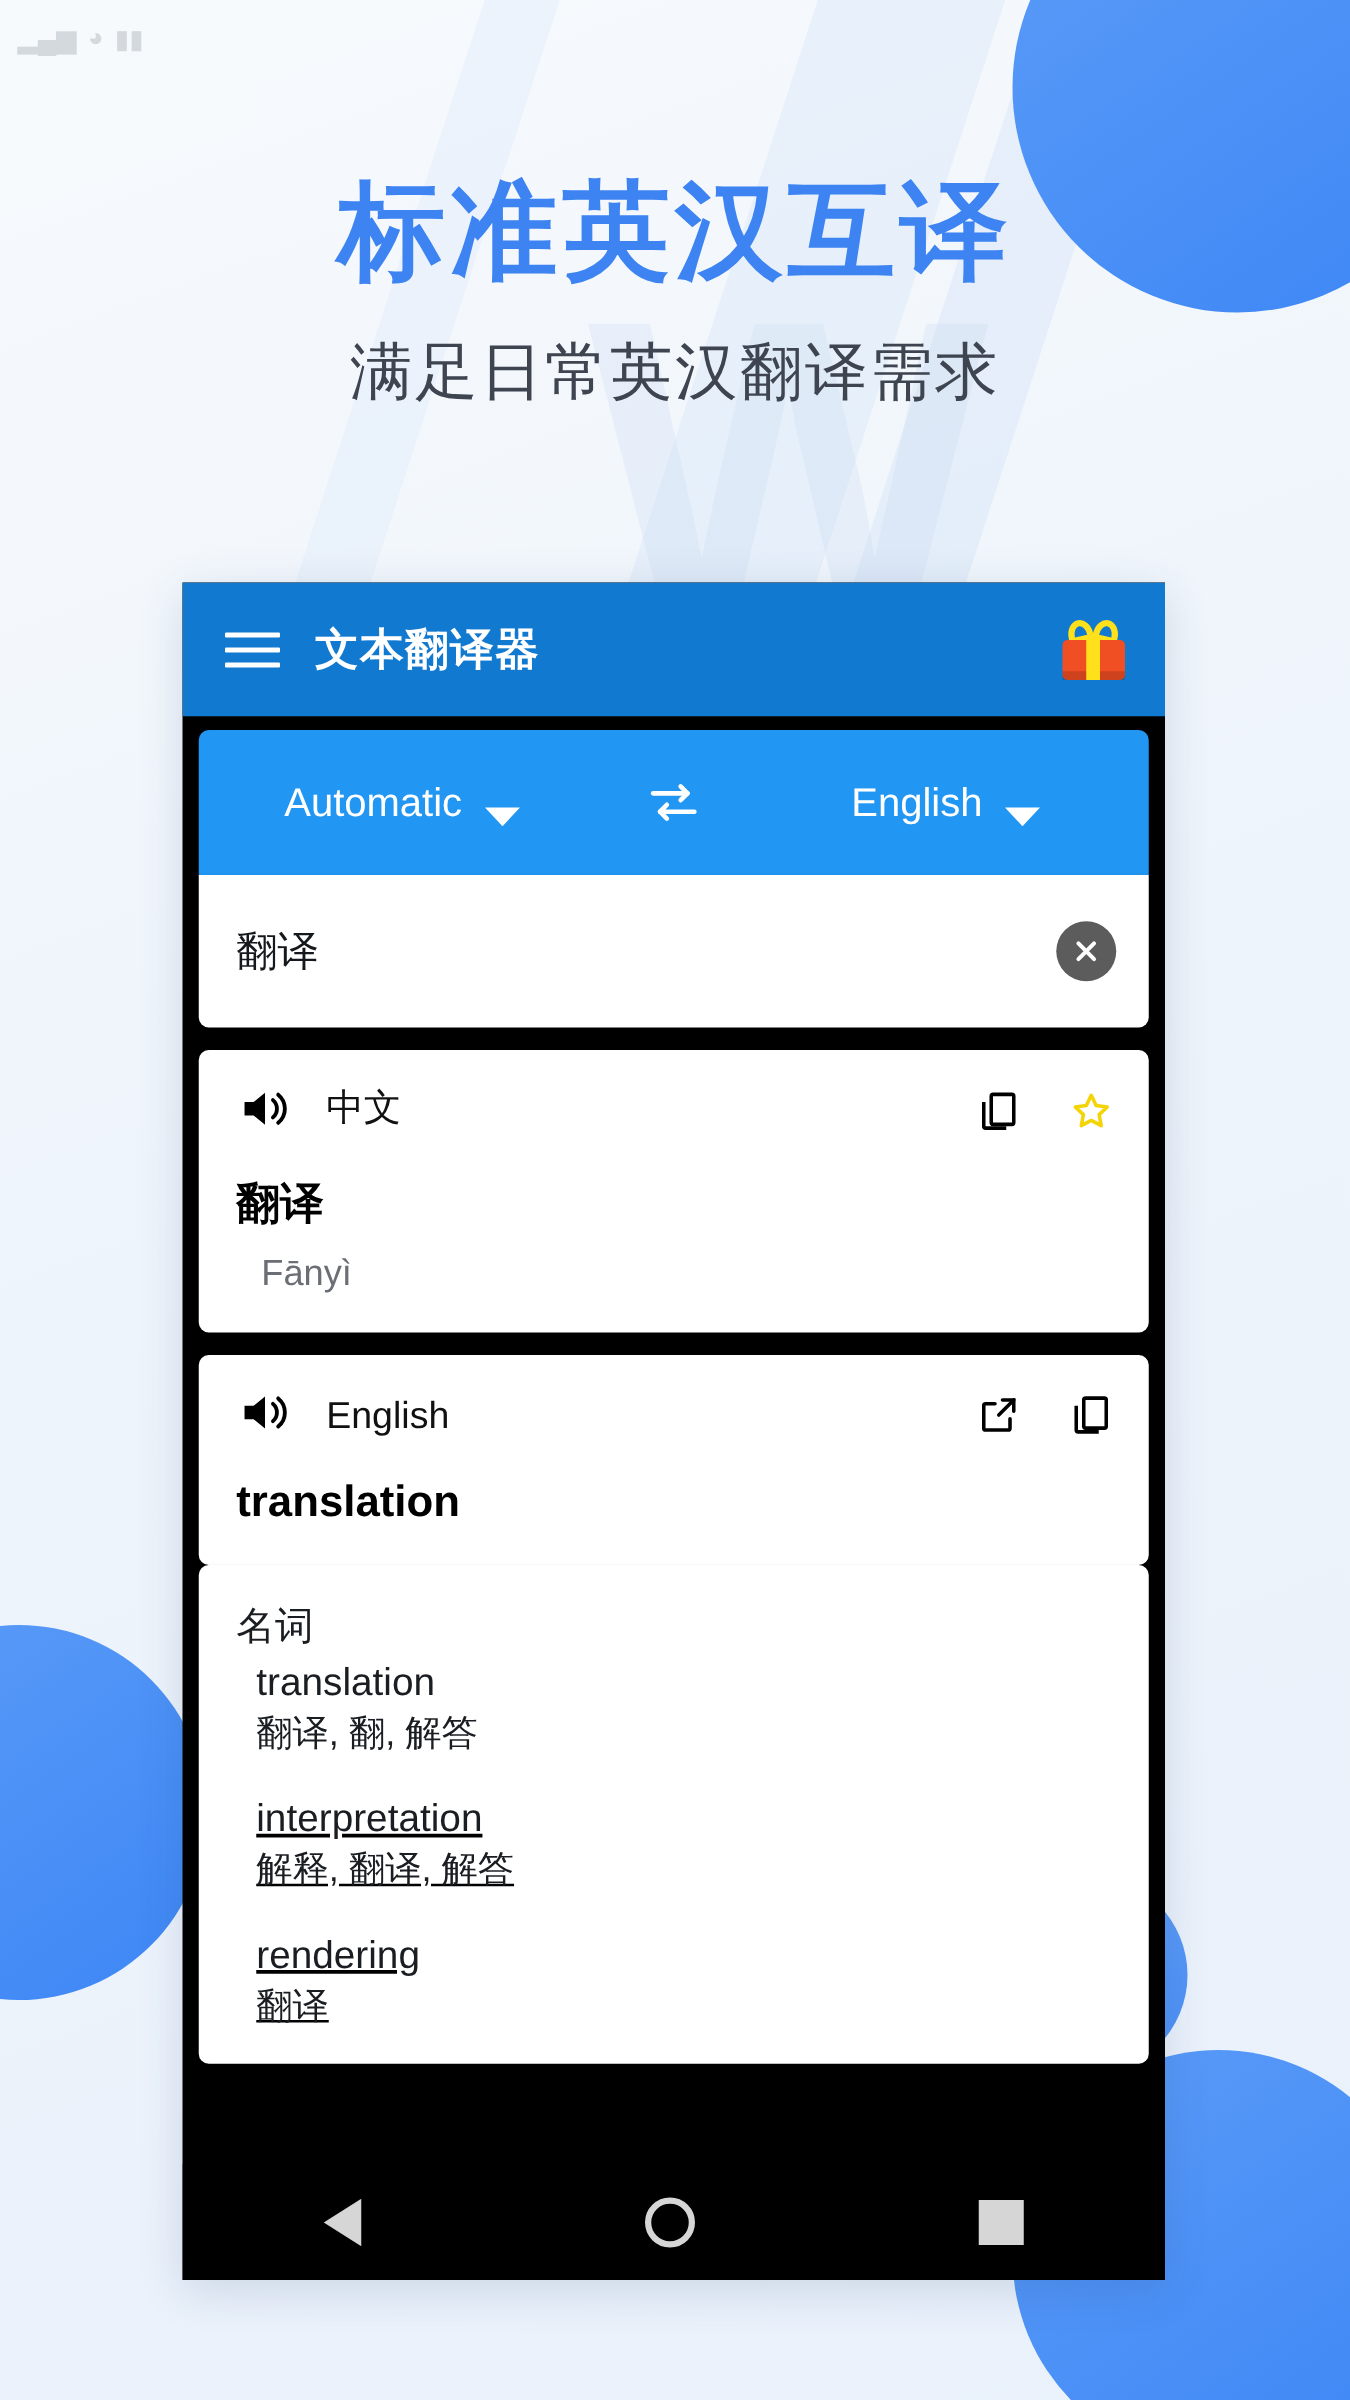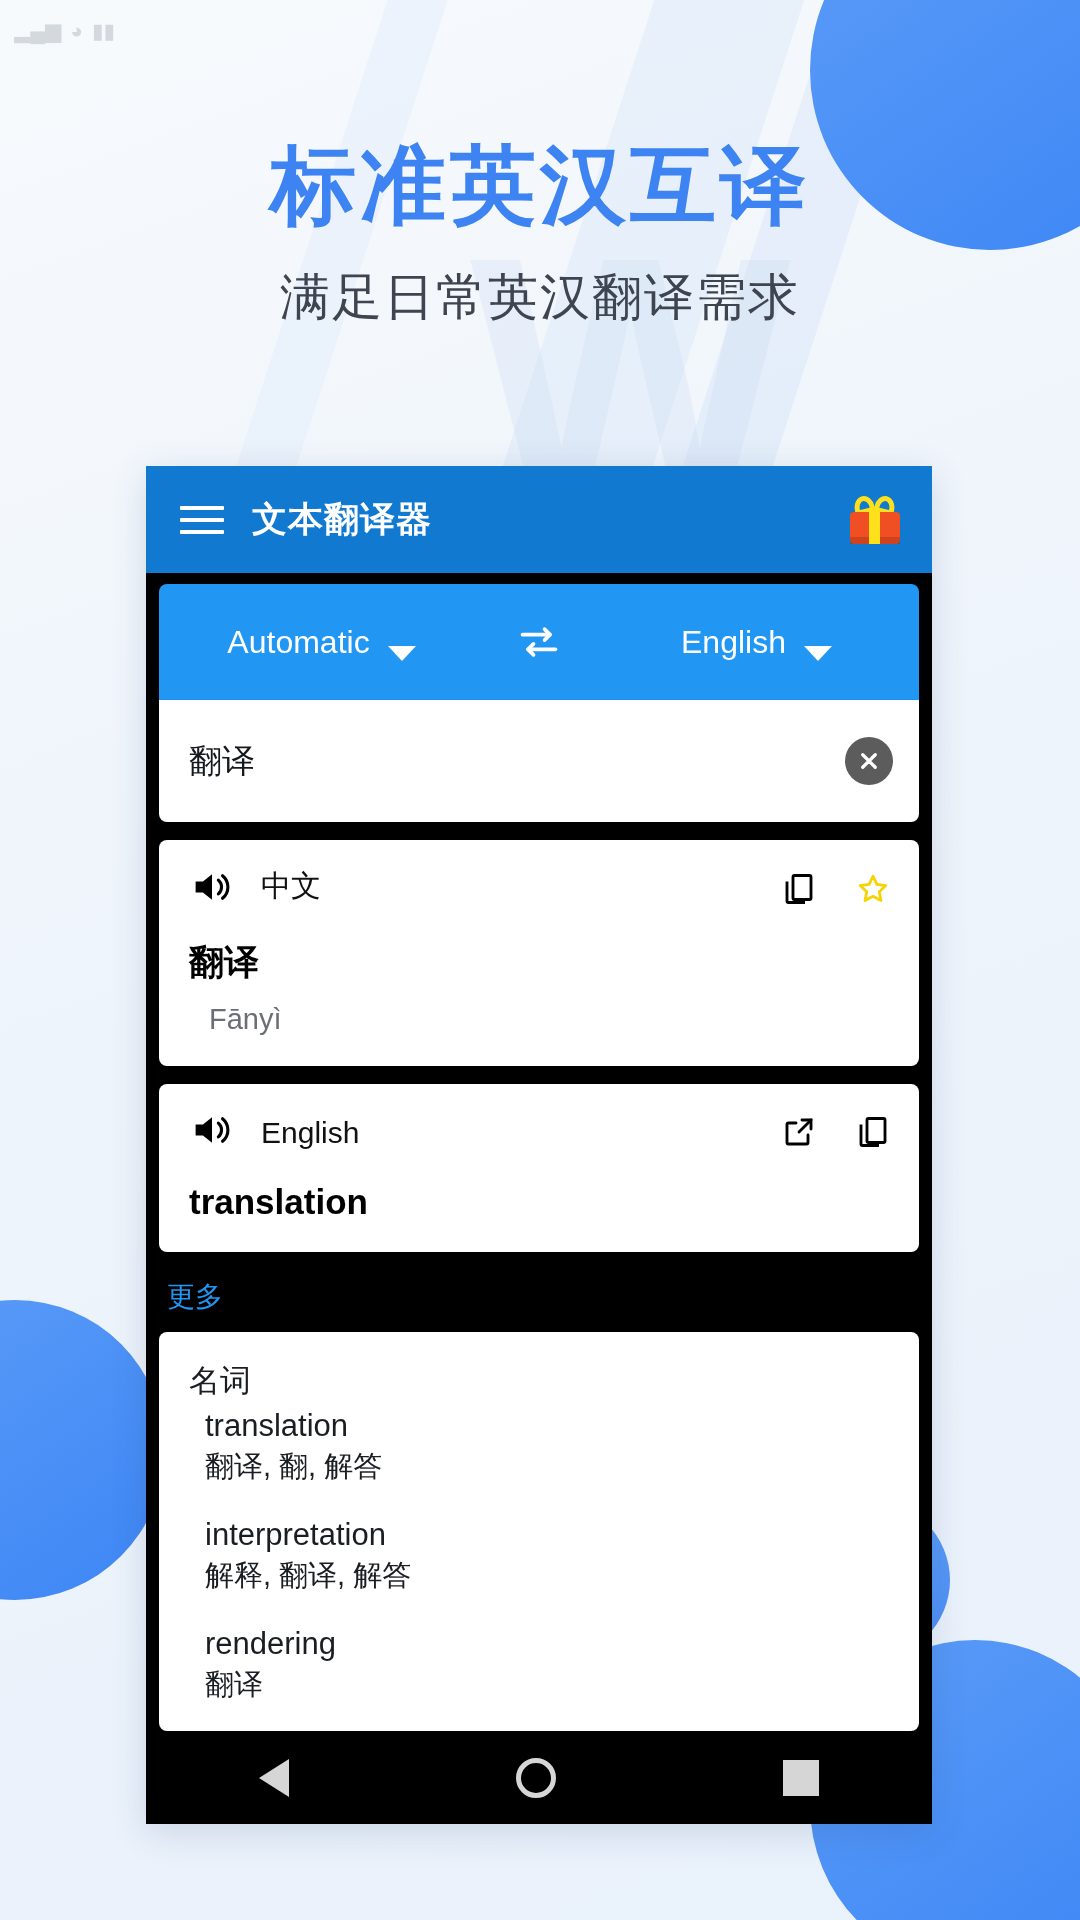--- a/index.html
+++ b/index.html
@@ -348,9 +348,6 @@
       <div class="res-main">translation</div>
     </div>
 
-    <div class="morewrap">
-      <span class="more-link">更多</span>
-    </div>
 
     <div class="card dict">
       <div class="dict-pos">名词</div>

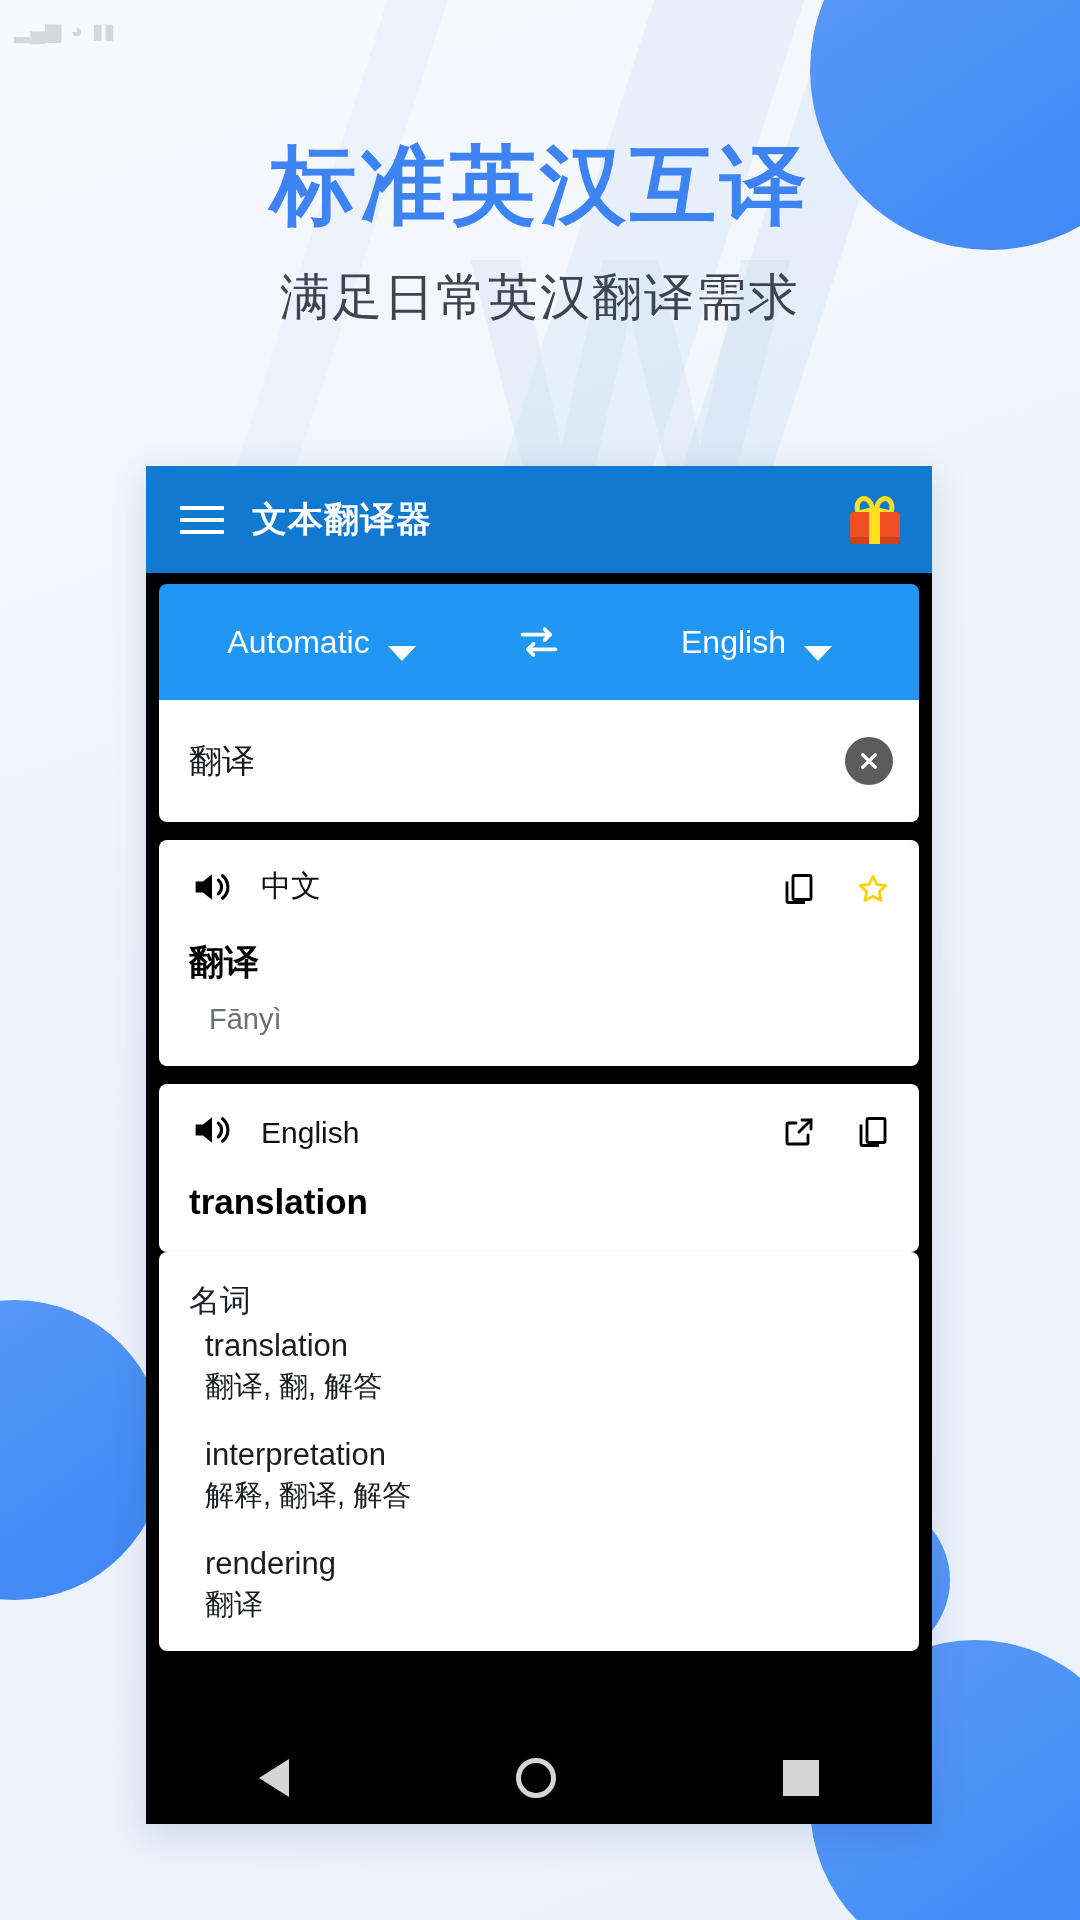--- a/index.html
+++ b/index.html
@@ -193,7 +193,7 @@
   .dict { padding: 28px 30px 26px 30px; }
   .dict-pos { font-size: 31px; color: #1a1d21; }
   .dict-entry { margin-top: 6px; padding-left: 16px; }
-  .dict-entry + .dict-entry { margin-top: 30px; }
+  .dict-entry + .dict-entry { margin-top: 30px; text-decoration: underline; }
   .dict-word { font-size: 31px; color: #1a1d21; }
   .dict-defs { font-size: 29px; color: #1a1d21; margin-top: 3px; }
 

